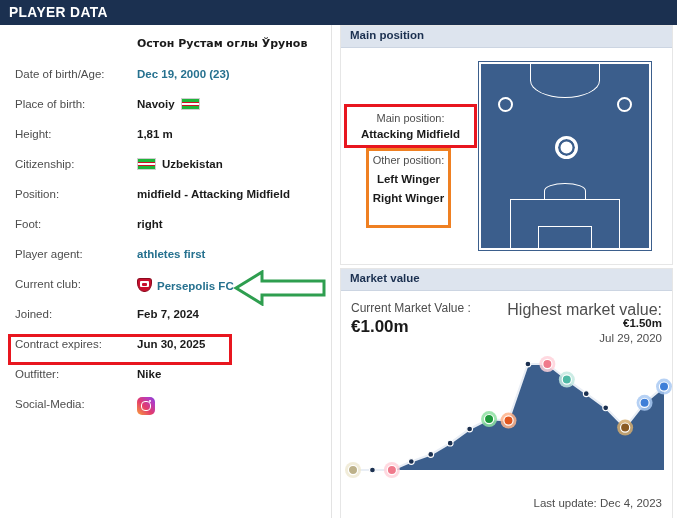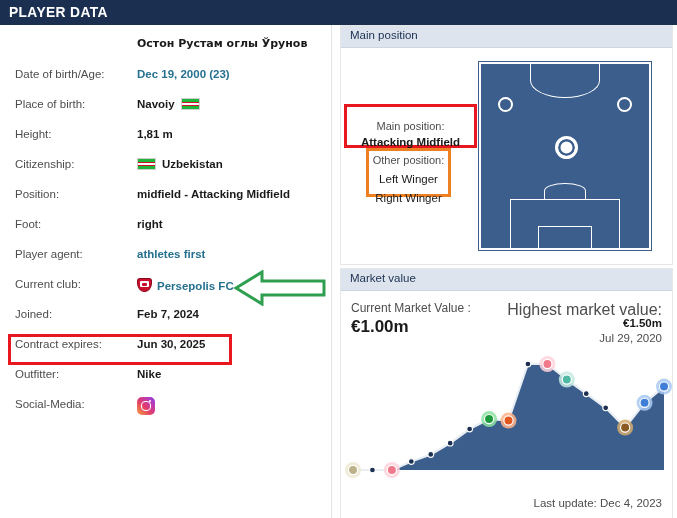--- a/index.html
+++ b/index.html
@@ -214,7 +214,7 @@
     position: absolute;
     left: 9px; top: 3px;
     font-size: 11.5px;
-    font-weight: normal;
+    font-weight: bold;
     color: #1b3050;
   }
 

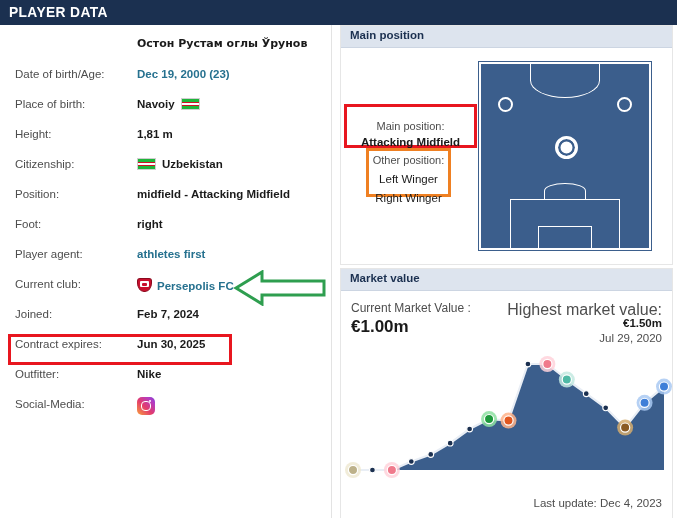--- a/index.html
+++ b/index.html
@@ -304,7 +304,6 @@
     color: #4d4d4d;
     line-height: 16px;
     display: block;
-    margin-top: 8px;
   }
   #callout-main .c-value {
     font-size: 11.5px;

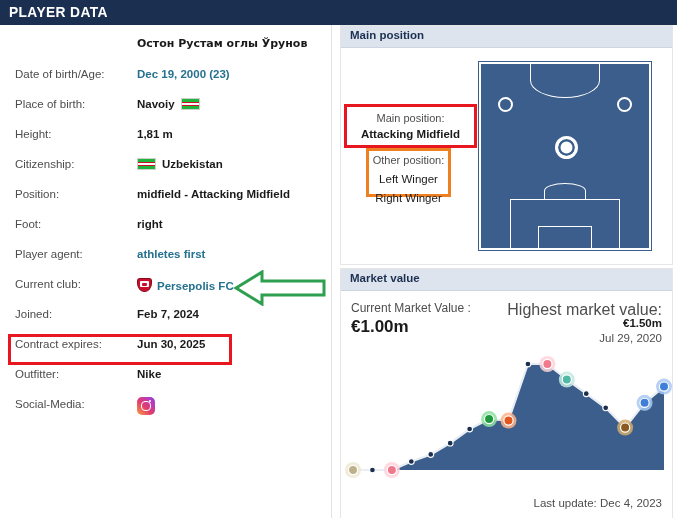--- a/index.html
+++ b/index.html
@@ -314,7 +314,7 @@
   }
   #callout-other {
     left: 25px; top: 122px;
-    width: 85px; height: 49px;
+    width: 85px; height: 80px;
     border: 3px solid #ef8022;
     padding-top: 0px;
   }

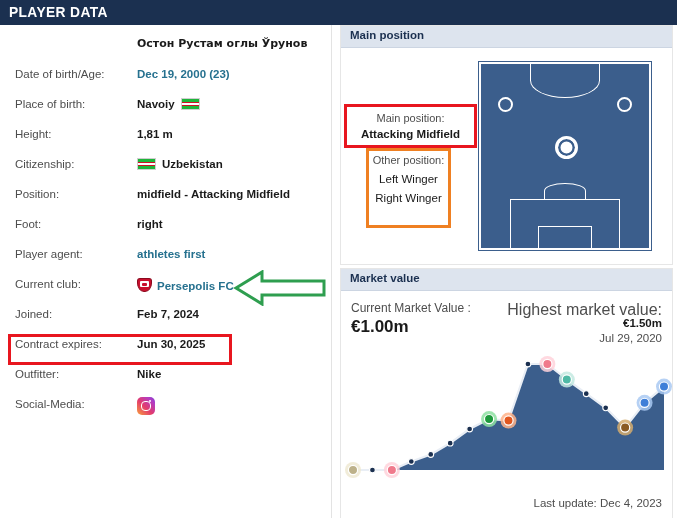--- a/index.html
+++ b/index.html
@@ -326,7 +326,7 @@
   }
   #callout-other .c-value {
     font-size: 11.5px;
-    font-weight: normal;
+    font-weight: bold;
     color: #1a1a1a;
     line-height: 19px;
     display: block;

